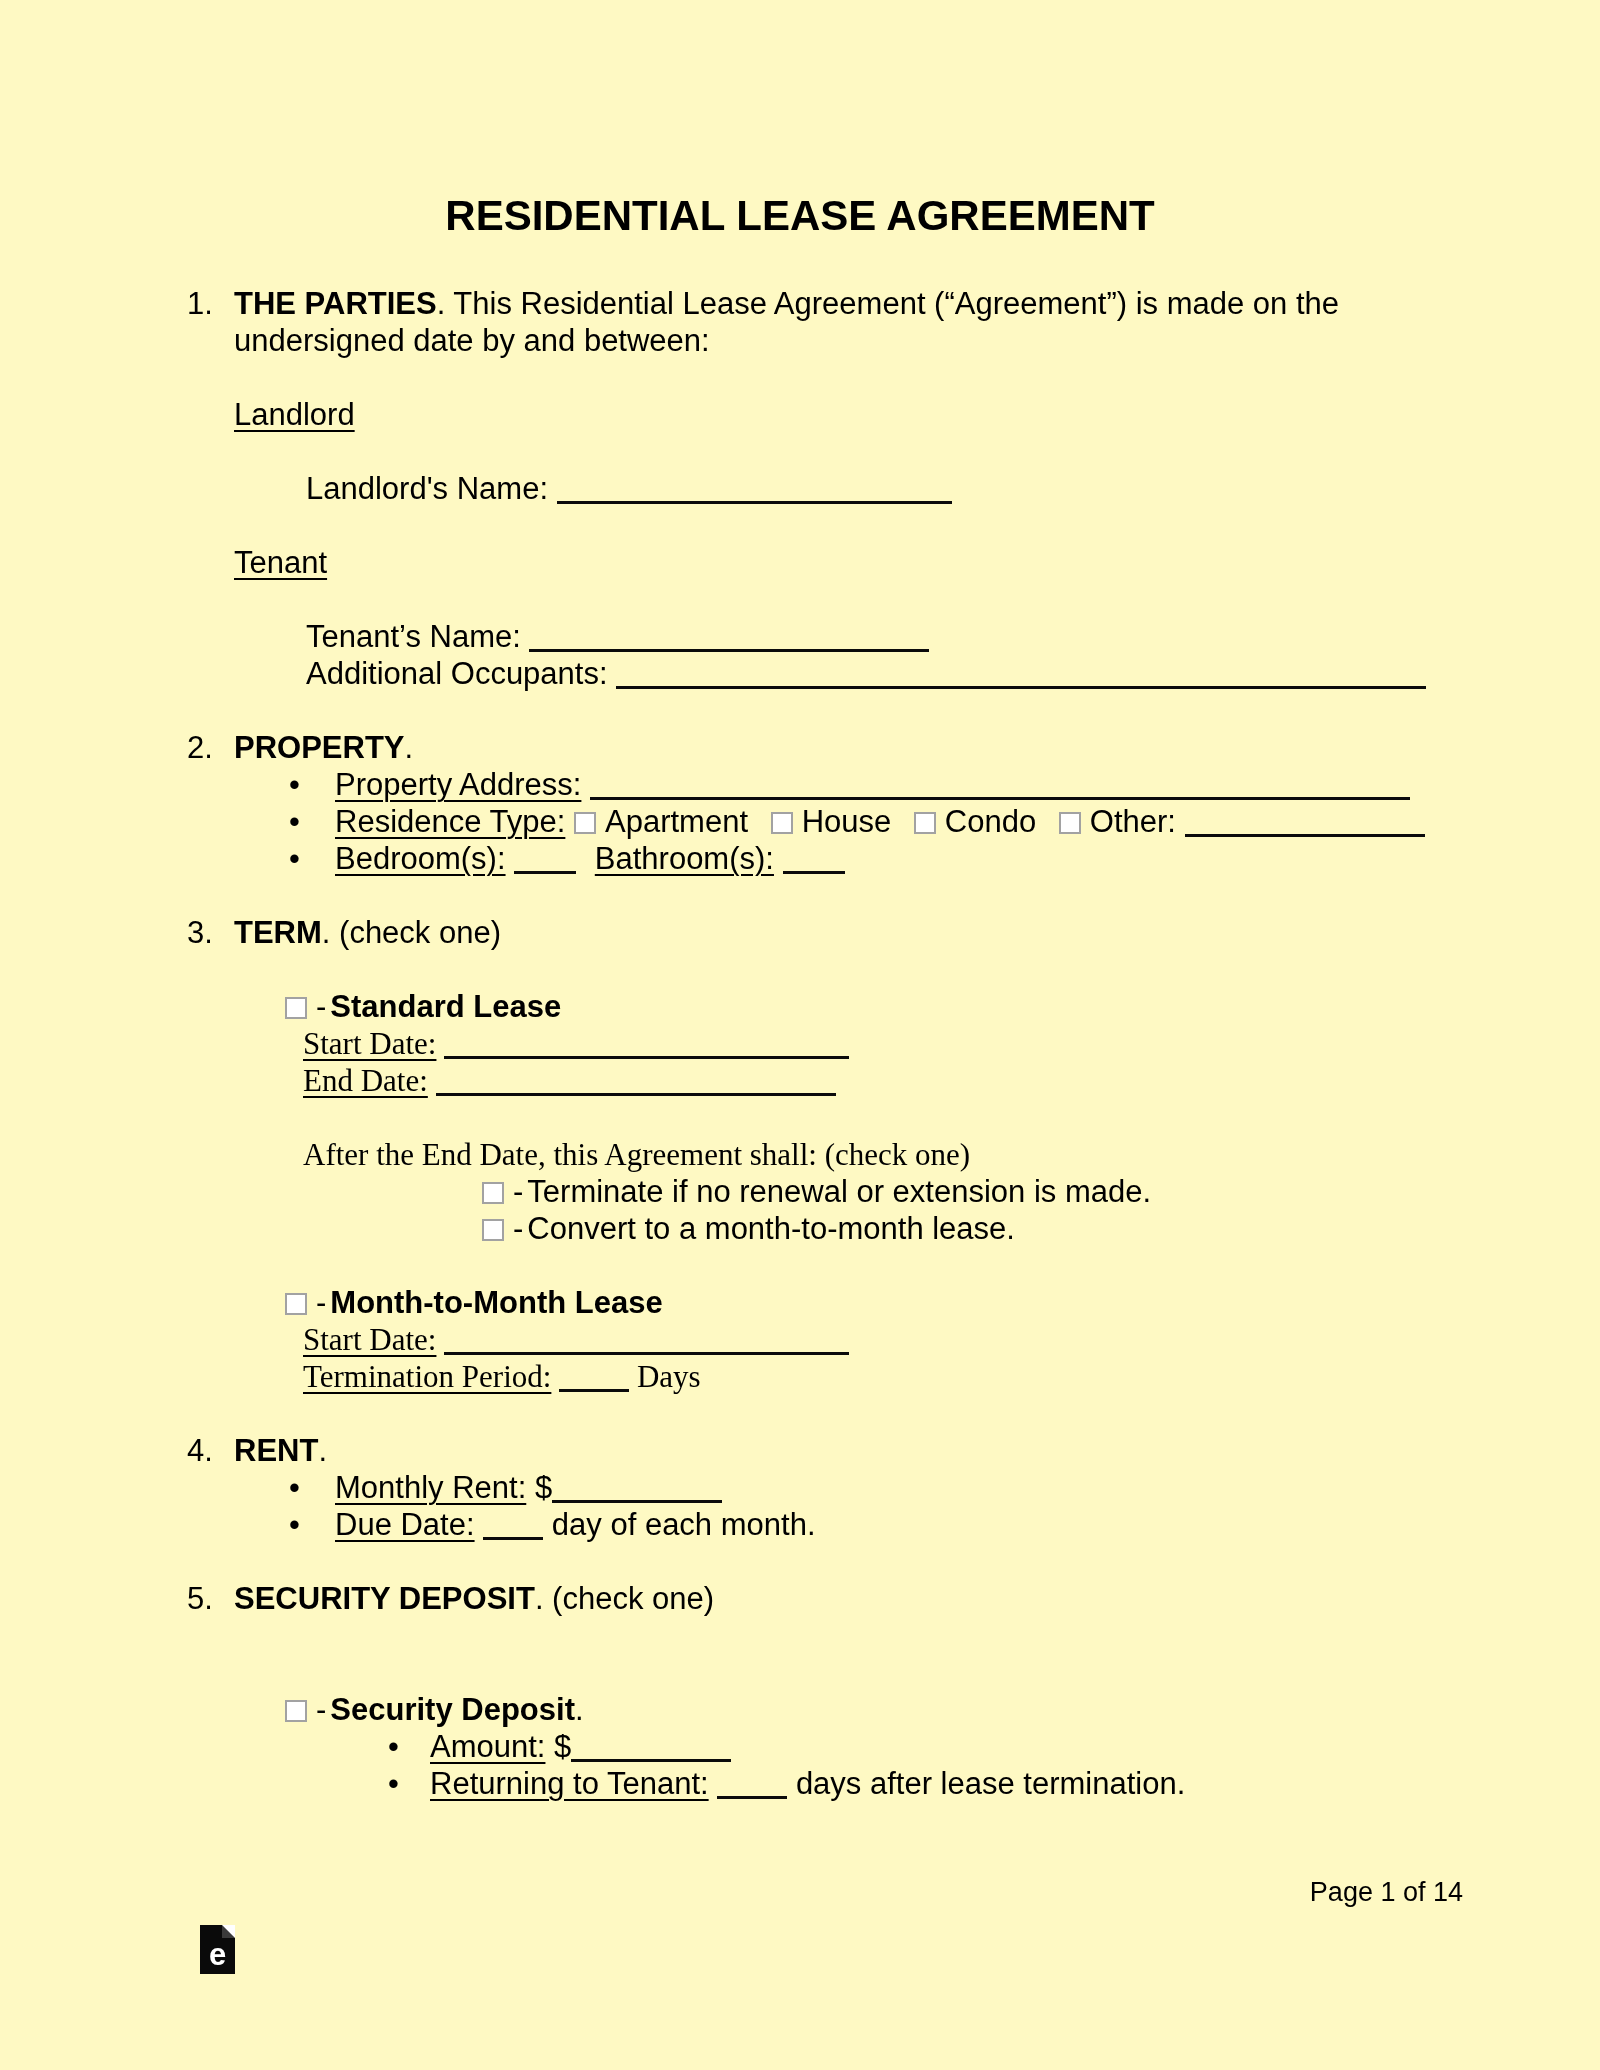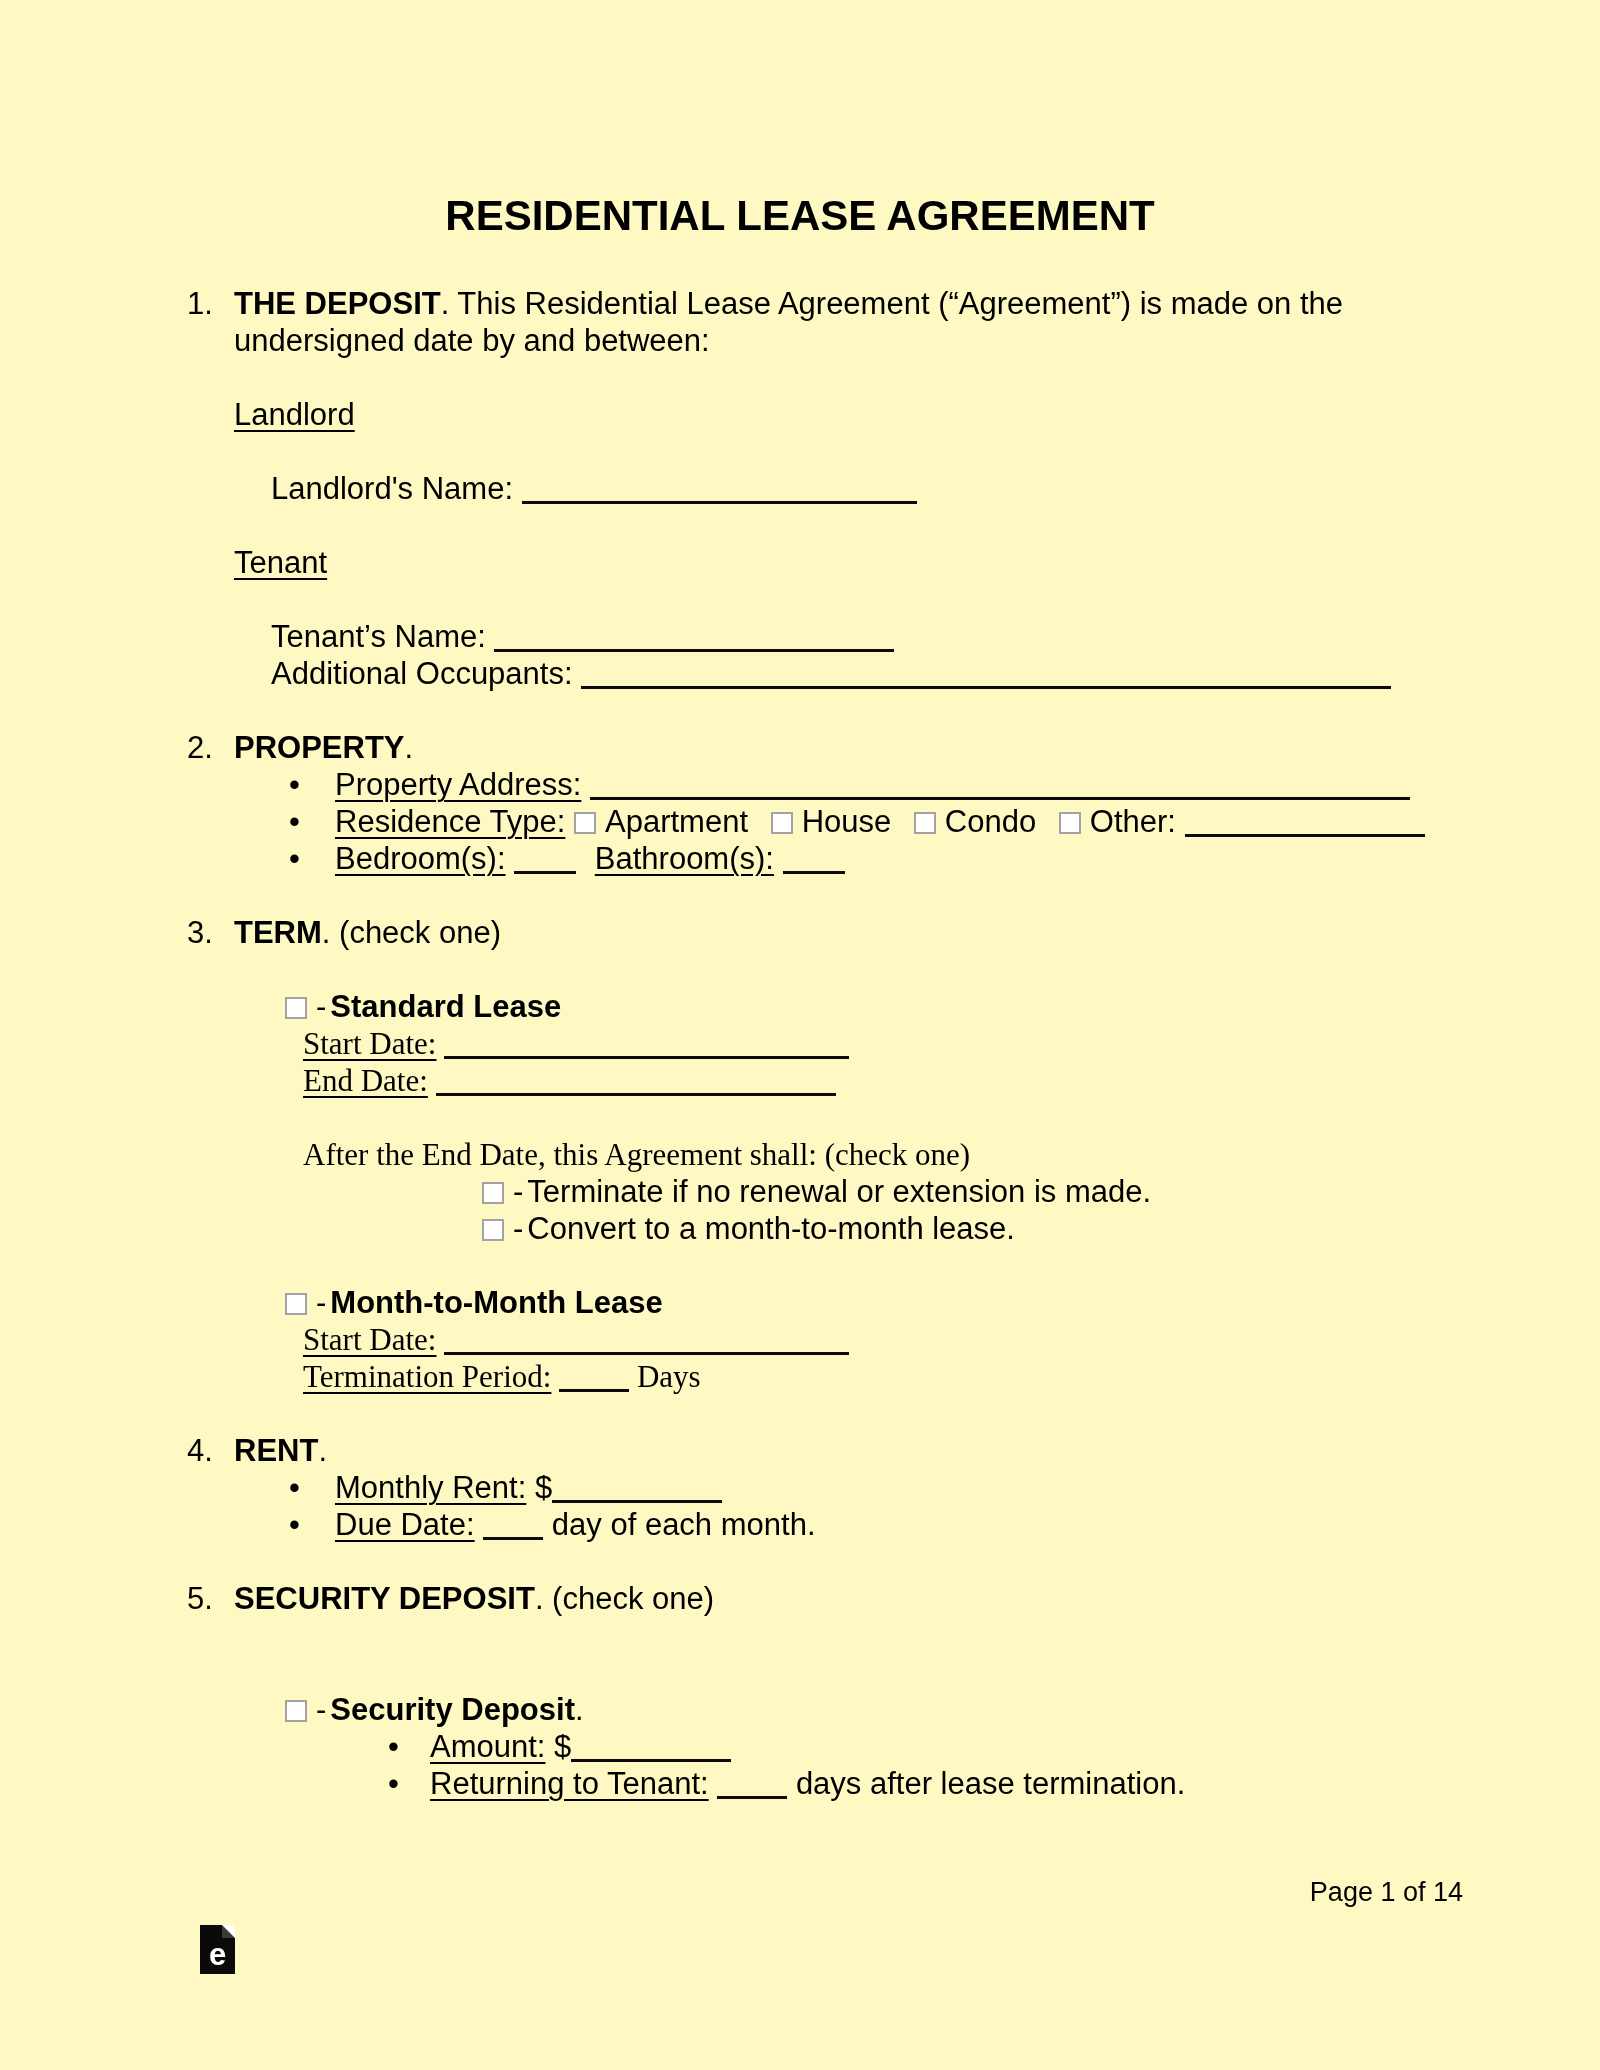--- a/index.html
+++ b/index.html
@@ -70,7 +70,7 @@
   <div class="sec">
     <div class="num">1.</div>
     <div class="bd">
-      <div><span class="b">THE DEPOSIT</span><span>. This Residential Lease Agreement (“Agreement”) is made on the</span><br><span>undersigned date by and between:</span></div>
+      <div><span class="b">THE PARTIES</span><span>. This Residential Lease Agreement (“Agreement”) is made on the</span><br><span>undersigned date by and between:</span></div>
       <div class="sp"></div>
       <div class="ul">Landlord</div>
       <div class="sp"></div>

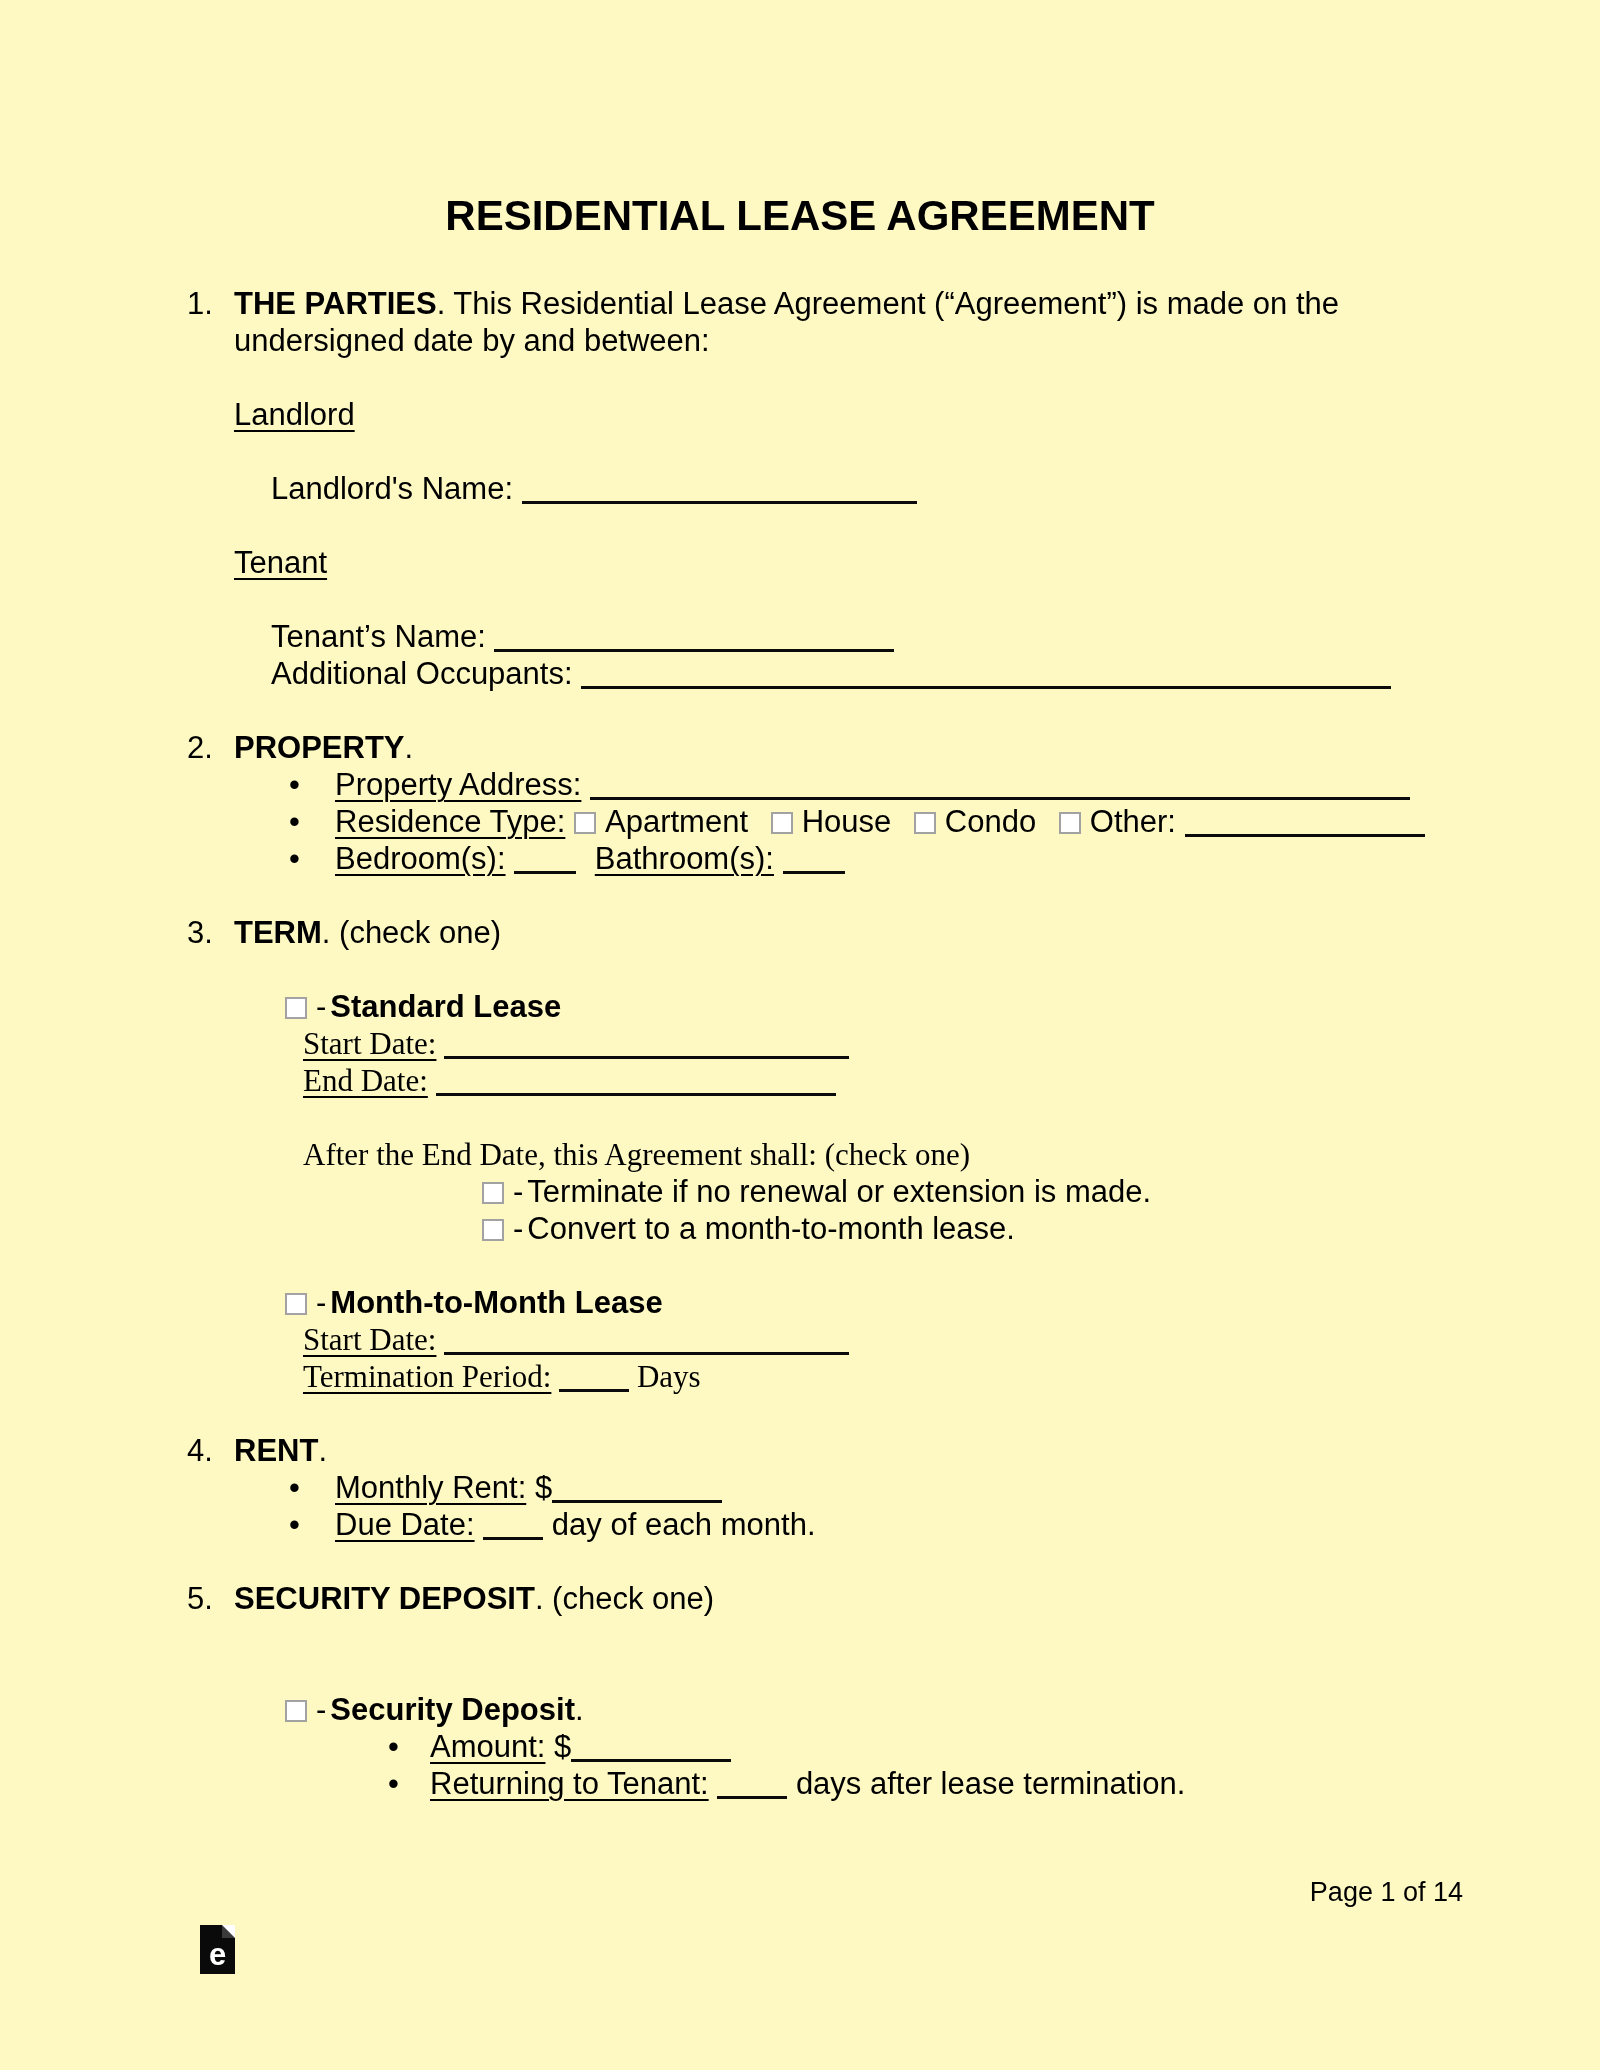--- a/index.html
+++ b/index.html
@@ -21,7 +21,7 @@
   .b   { font-weight:bold; }
   .ul  { text-decoration:underline; text-decoration-thickness:2px; text-underline-offset:5px; }
   .nw  { white-space:nowrap; }
-  .ind1   { margin-left:37px; }
+  .ind1   { margin-left:72px; }
   .cbrow1 { margin-left:51px; }
   .datebl { margin-left:69px;font-family:Liberation Serif, serif; }
   .cbrow2 { margin-left:248px; }

